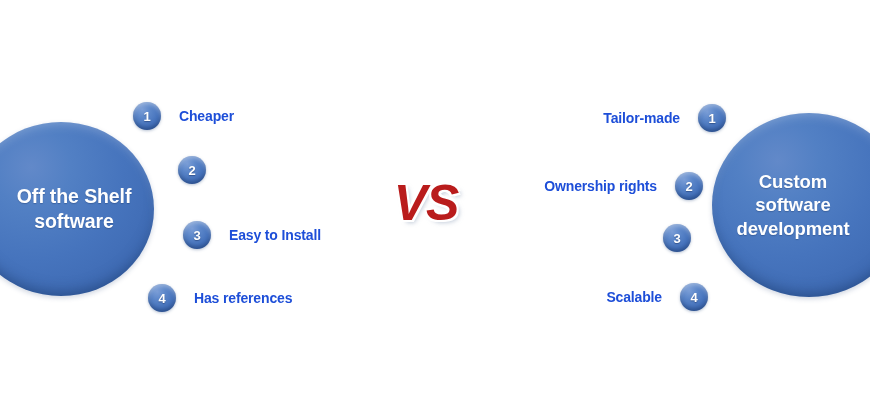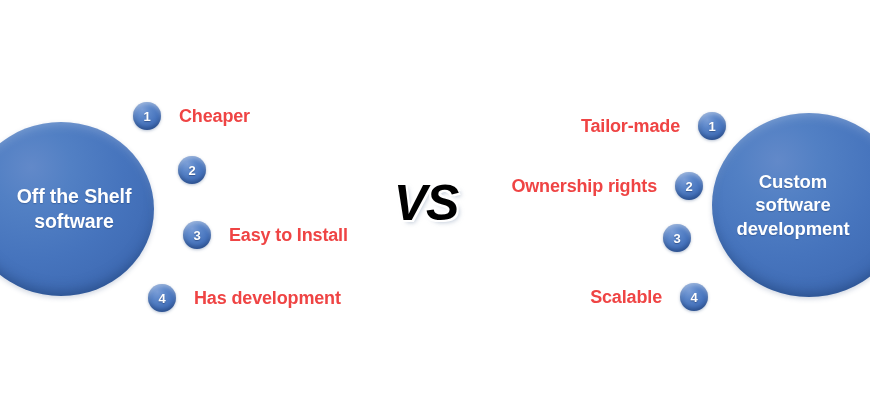--- a/index.html
+++ b/index.html
@@ -133,8 +133,8 @@
   }
 
   .bullet-text {
-    color: #ef4444;
-    font-size: 18px;
+    color: #1d4ed8;
+    font-size: 14px;
     font-weight: bold;
     letter-spacing: -0.15px;
   }

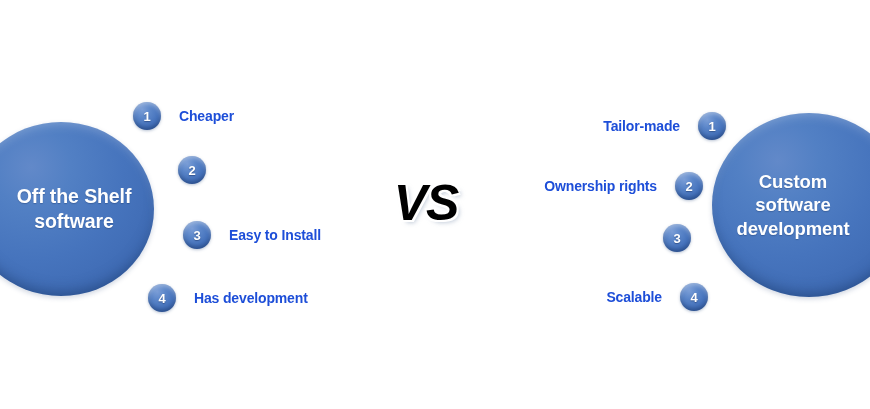--- a/index.html
+++ b/index.html
@@ -149,7 +149,7 @@
   #row-left-4 { left: 148px; top: 284px; }
 
   
-  #row-right-1 { right: 144px; top: 112px; }
+  #row-right-1 { right: 144px; top: 104px; }
   #row-right-2 { right: 167px; top: 172px; }
   #row-right-3 { right: 179px; top: 224px; }
   #row-right-4 { right: 162px; top: 283px; }

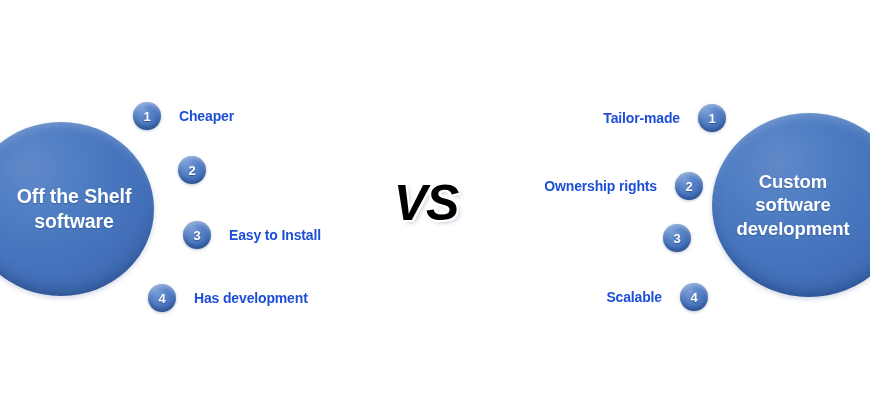--- a/index.html
+++ b/index.html
@@ -86,7 +86,7 @@
     font-style: italic;
     font-size: 50px;
     line-height: 1;
-    color: #000000;
+    color: #b91c1c;
     text-shadow:
        2px 2px 0 #ffffff,
       -2px 2px 0 #ffffff,

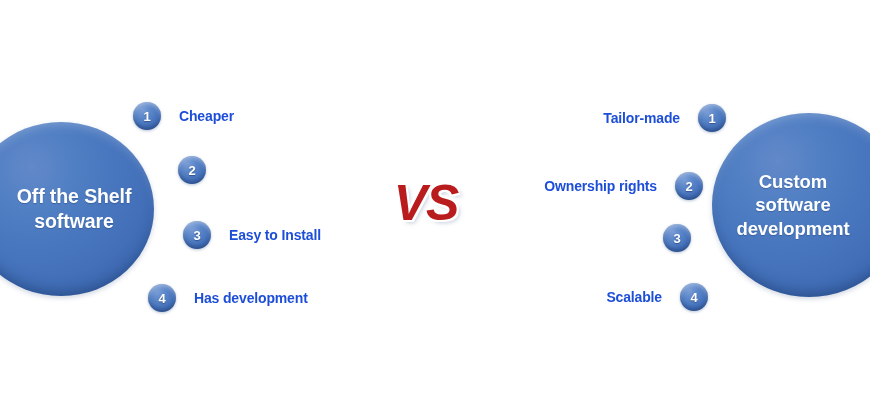--- a/index.html
+++ b/index.html
@@ -180,7 +180,7 @@
 
   <div class="bullet-row left-side" id="row-left-4">
     <div class="num-badge">4</div>
-    <div class="bullet-text">Has development</div>
+    <div class="bullet-text">Has references</div>
   </div>
 
   <div class="vs">VS</div>

